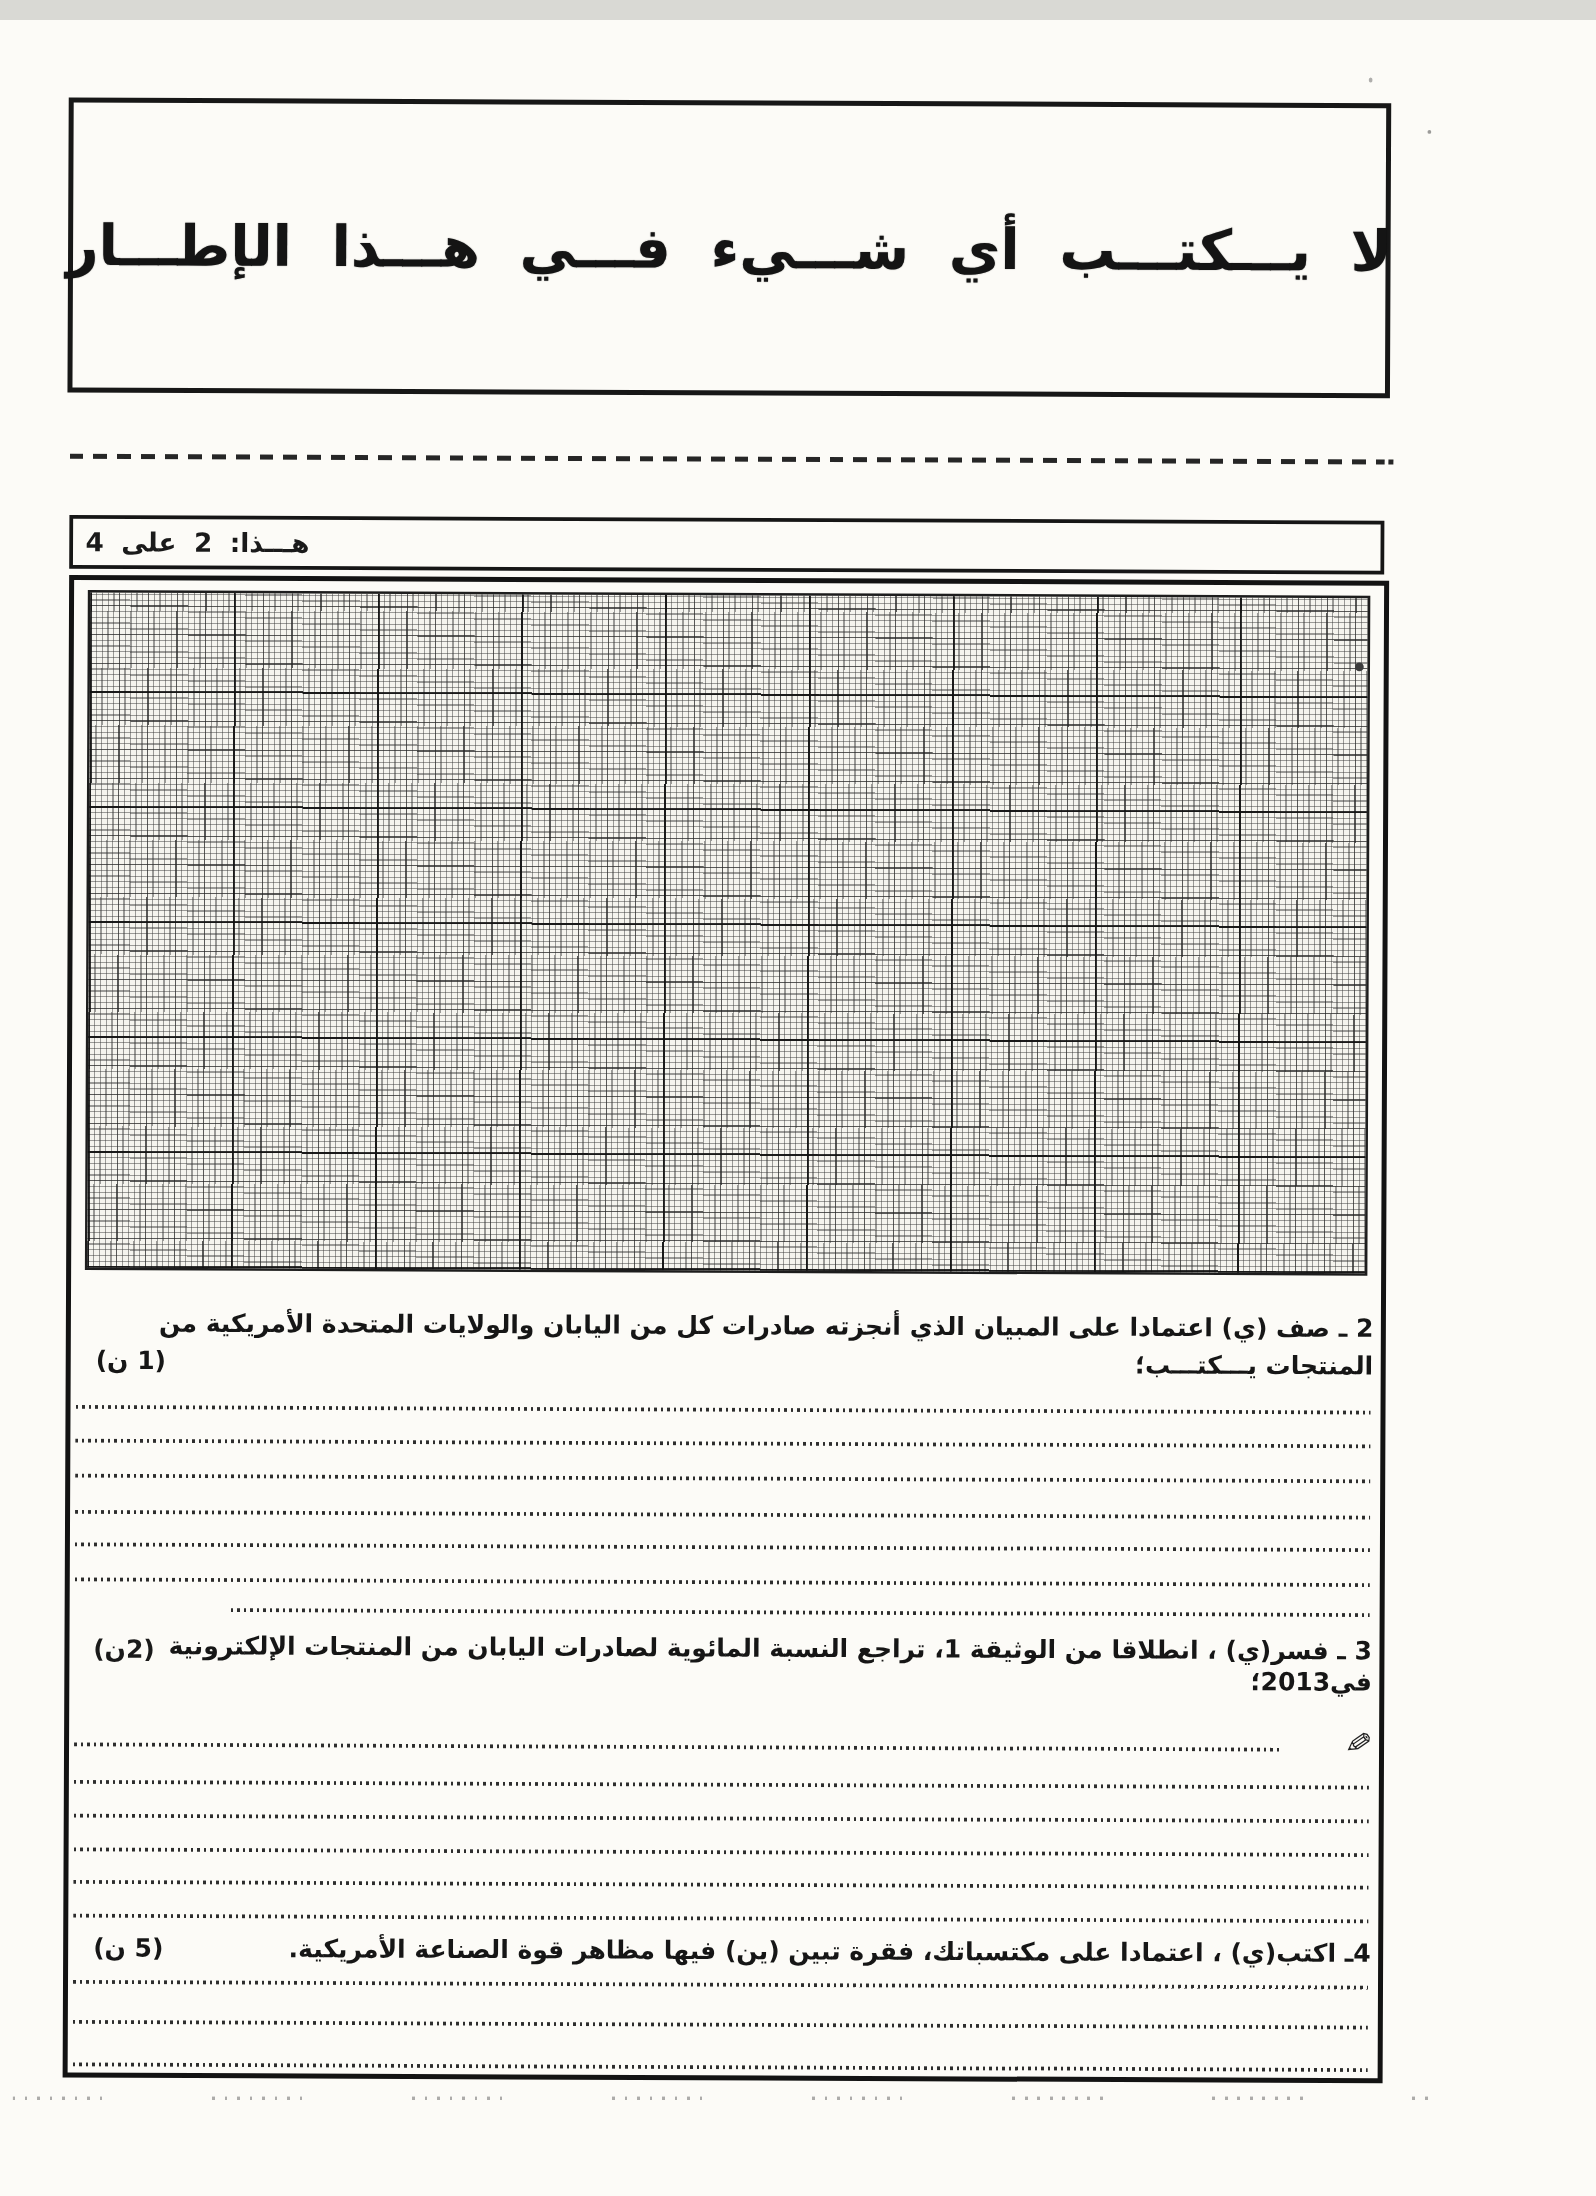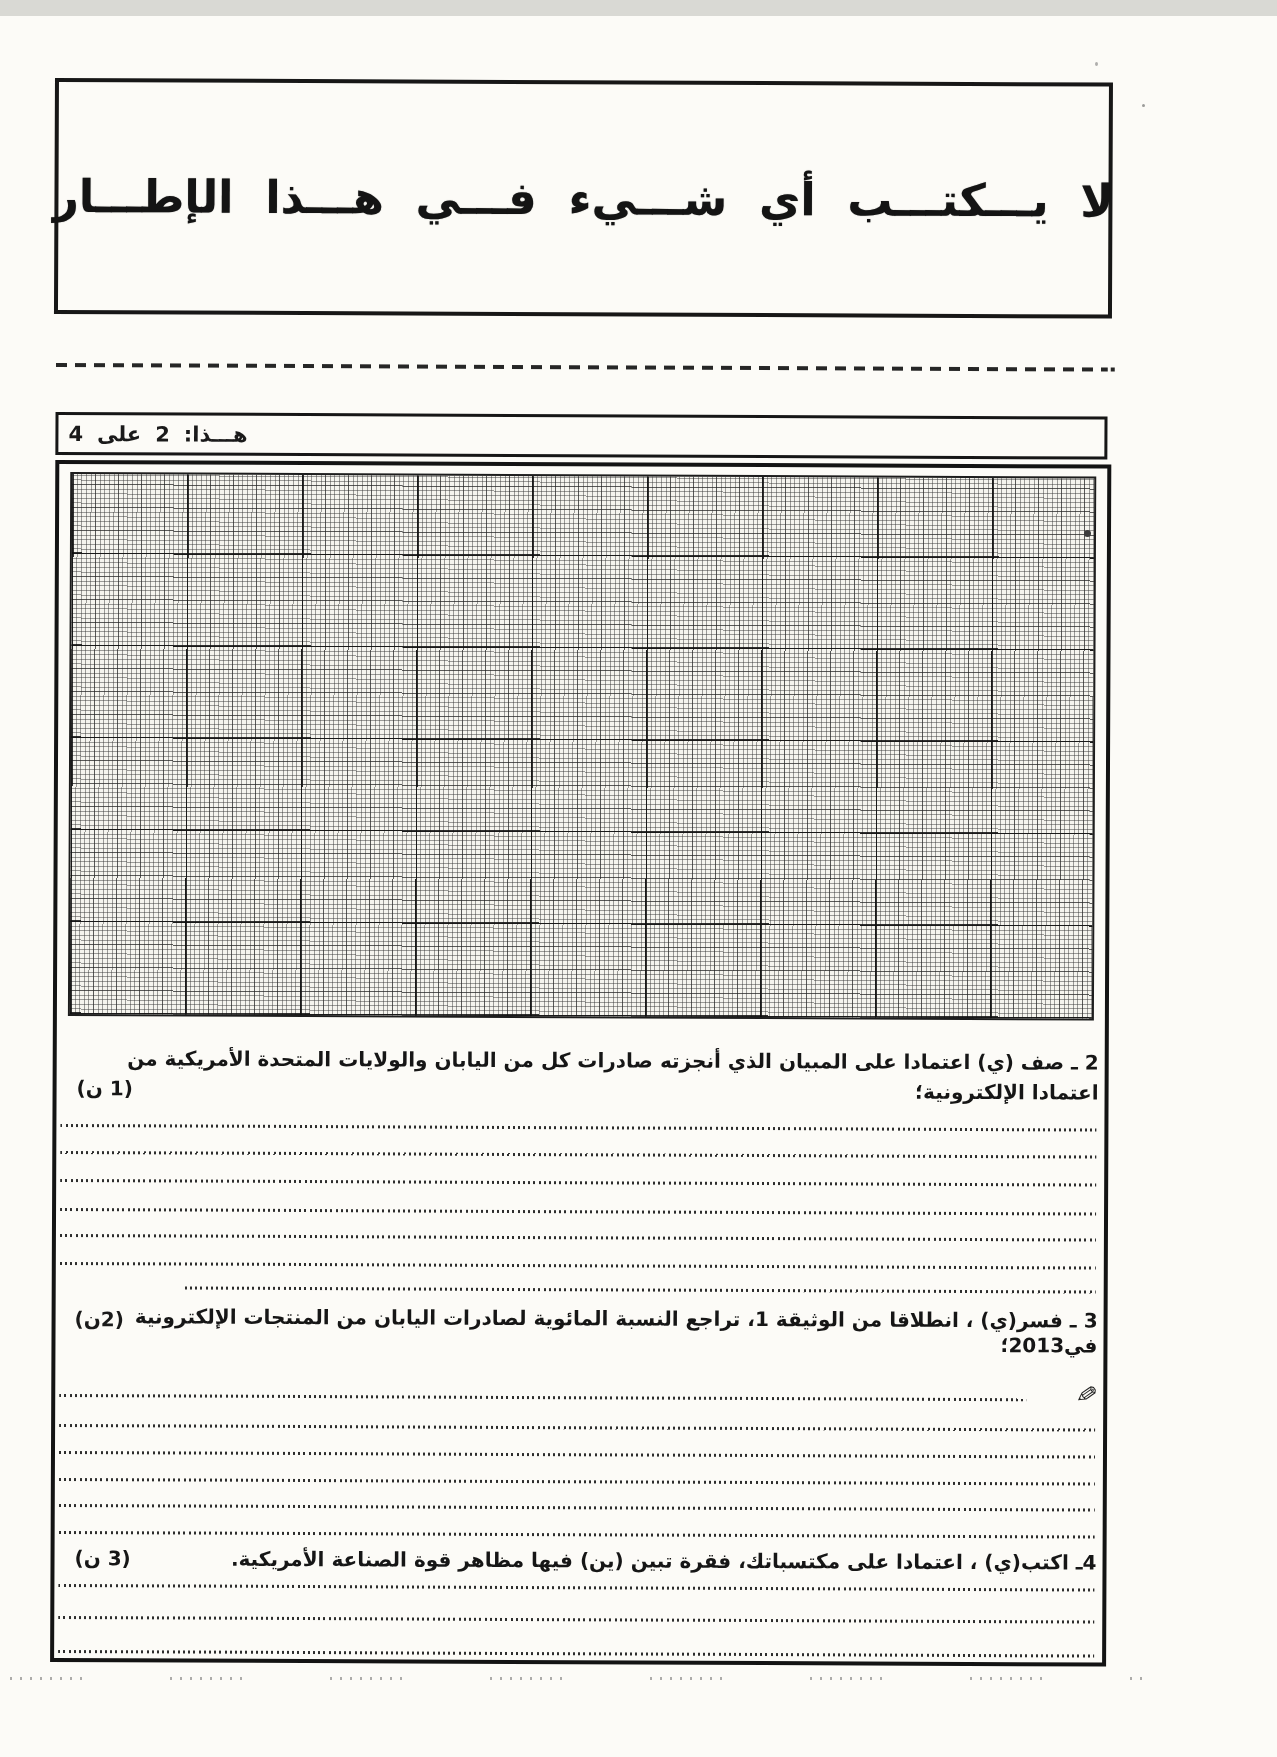--- a/index.html
+++ b/index.html
@@ -118,7 +118,7 @@
 
       <div class="q-text" style="top:582px;">2 ـ صف (ي) اعتمادا على المبيان الذي أنجزته صادرات كل من اليابان والولايات المتحدة الأمريكية من</div>
       <div class="q-text row-between" style="top:612px;">
-        <span>اعتمادا الإلكترونية؛</span>
+        <span>المنتجات يـــكتـــب؛</span>
         <span class="marks q4-marks-pad">(1 ن)</span>
       </div>
       <div class="ans" style="top:660px;"></div>

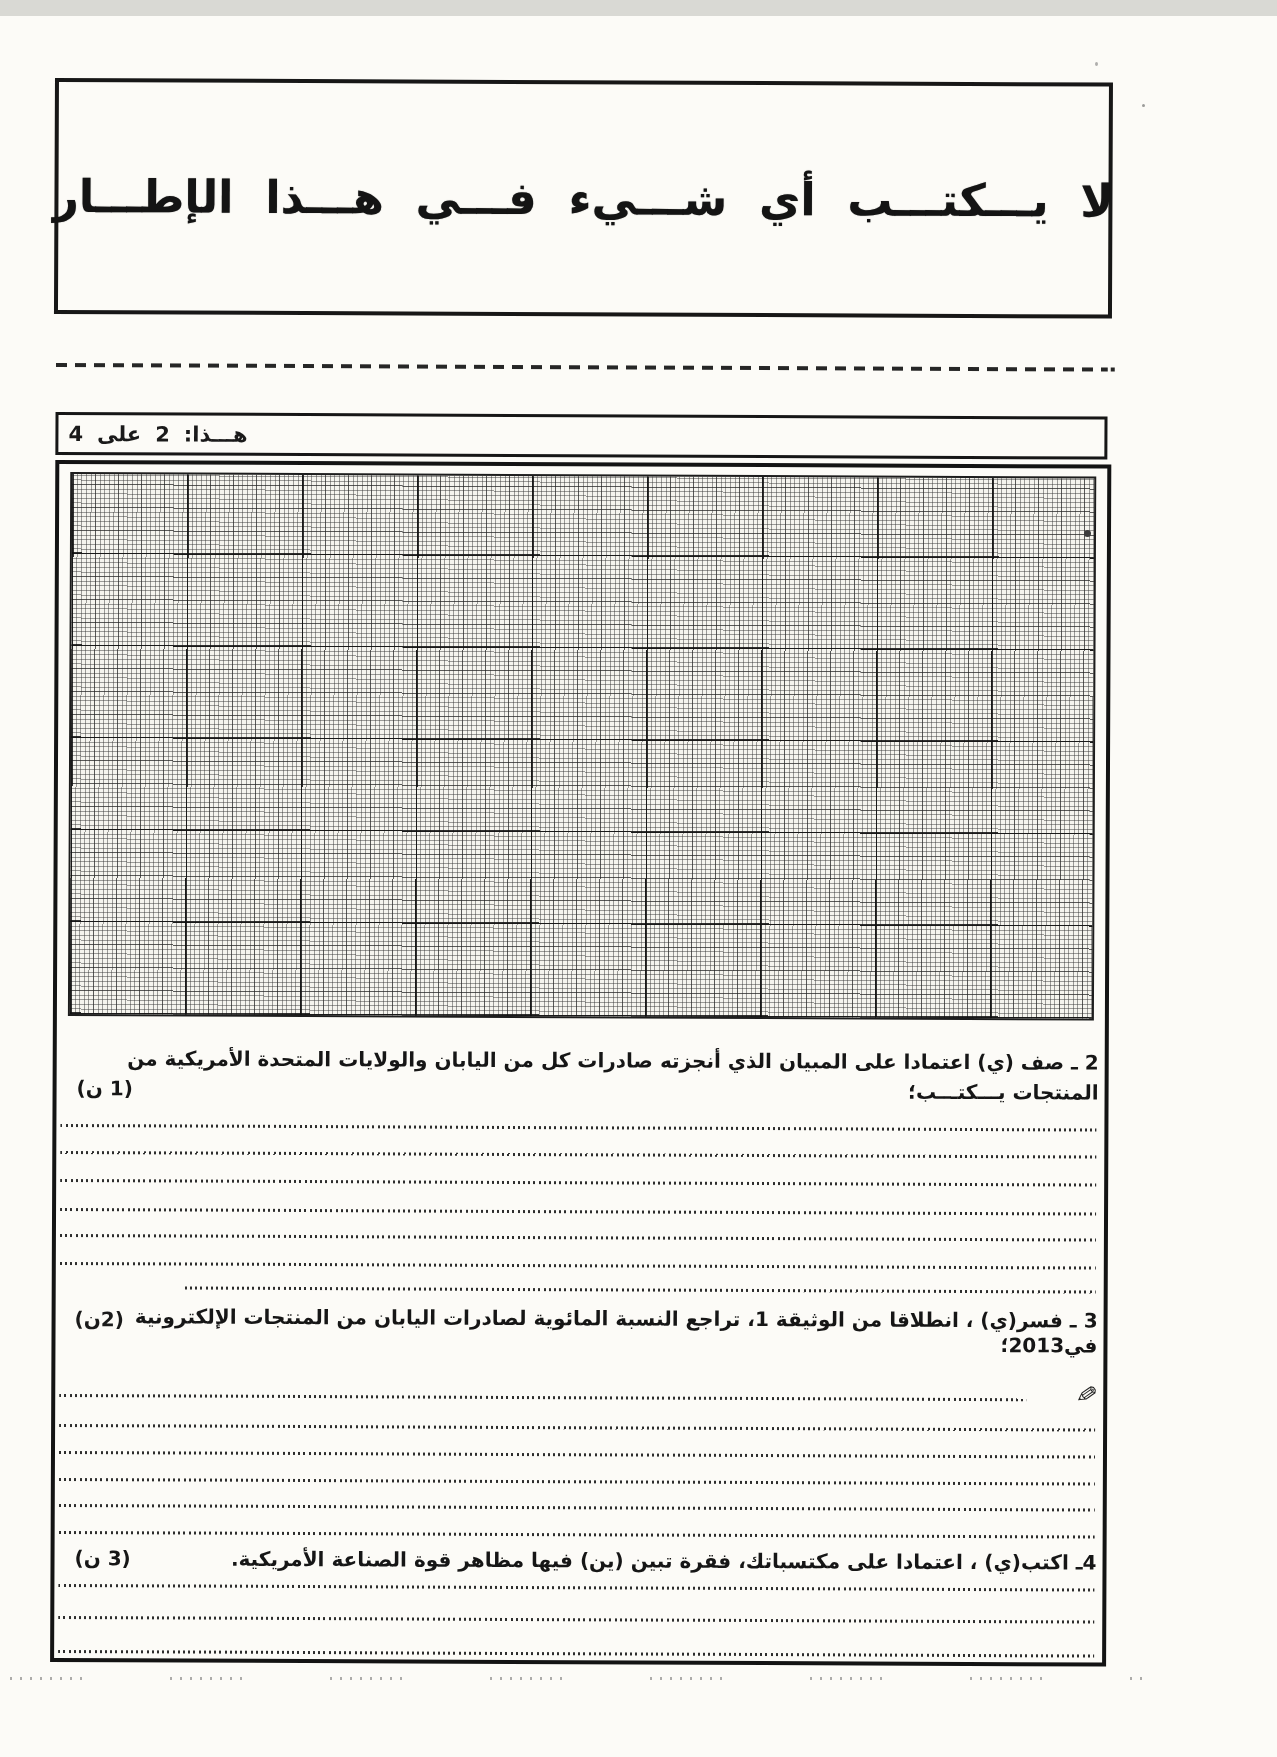--- a/index.html
+++ b/index.html
@@ -141,7 +141,7 @@
 
       <div class="q-text row-between" style="top:1082px;">
         <span>4ـ اكتب(ي) ، اعتمادا على مكتسباتك، فقرة تبين (ين) فيها مظاهر قوة الصناعة الأمريكية.</span>
-        <span class="marks q4-marks-pad">(3 ن)</span>
+        <span class="marks q4-marks-pad">(5 ن)</span>
       </div>
       <div class="ans" style="top:1120px;"></div>
       <div class="ans" style="top:1152px;"></div>

